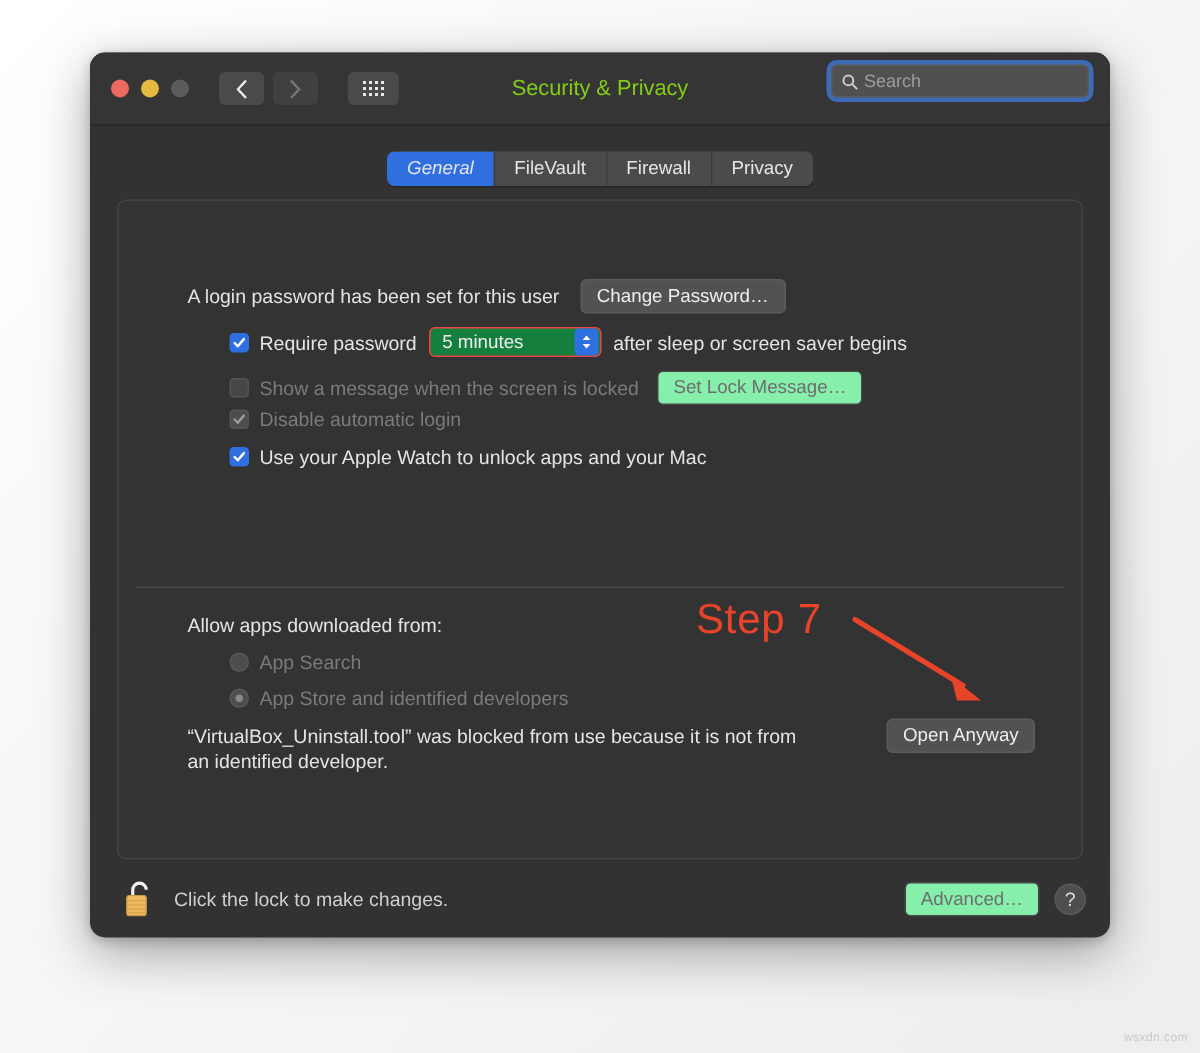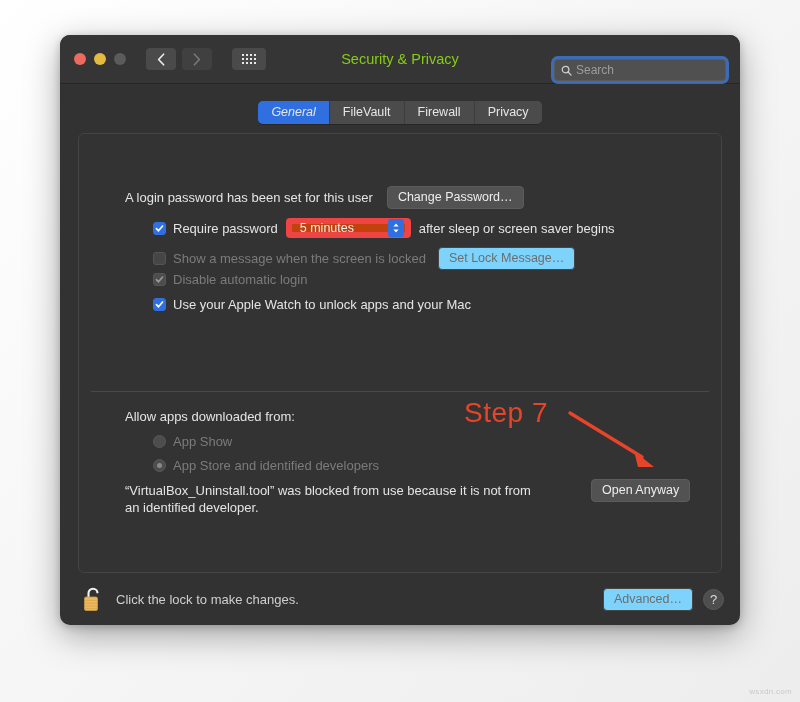--- a/index.html
+++ b/index.html
@@ -111,7 +111,7 @@
   .searchbox {
     position: absolute;
     right: 14px;
-    top: 24px;
+    top: 8px;
     width: 172px;
     height: 22px;
     border-radius: 4px;

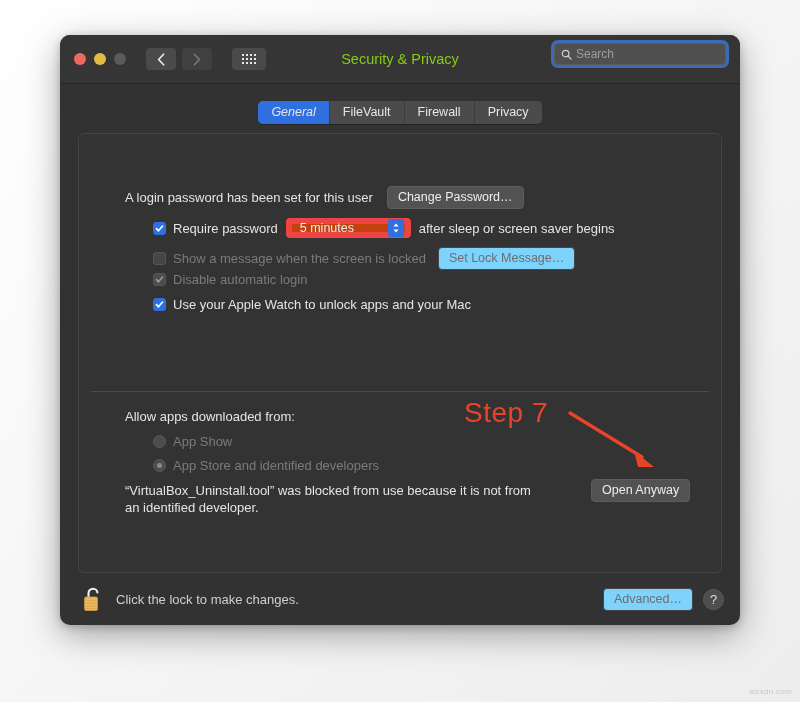--- a/index.html
+++ b/index.html
@@ -246,8 +246,8 @@
   .popup {
     display: inline-flex;
     align-items: center;
-    background: #c2410c;
-    border: 6px solid #ef4444;
+    background: #15803d;
+    border: 1px solid #ef4444;
     border-radius: 4px;
     height: 20px;
     padding: 0 0 0 8px;

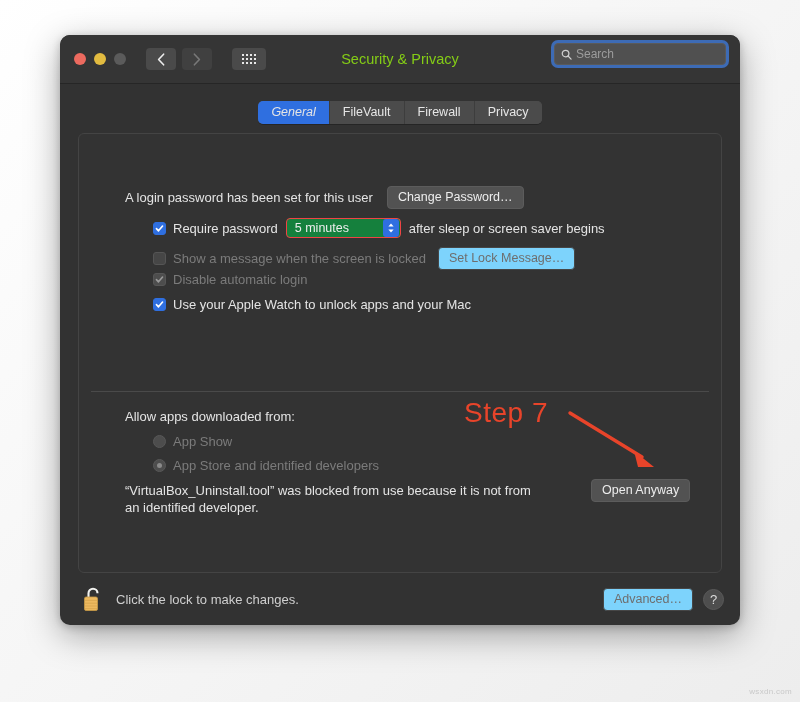--- a/index.html
+++ b/index.html
@@ -192,7 +192,7 @@
     white-space: nowrap;
   }
   .btn.dim {
-    background: #7dd3fc;
+    background: #86efac;
     border-color: #464646;
     color: #6e6e6e;
   }

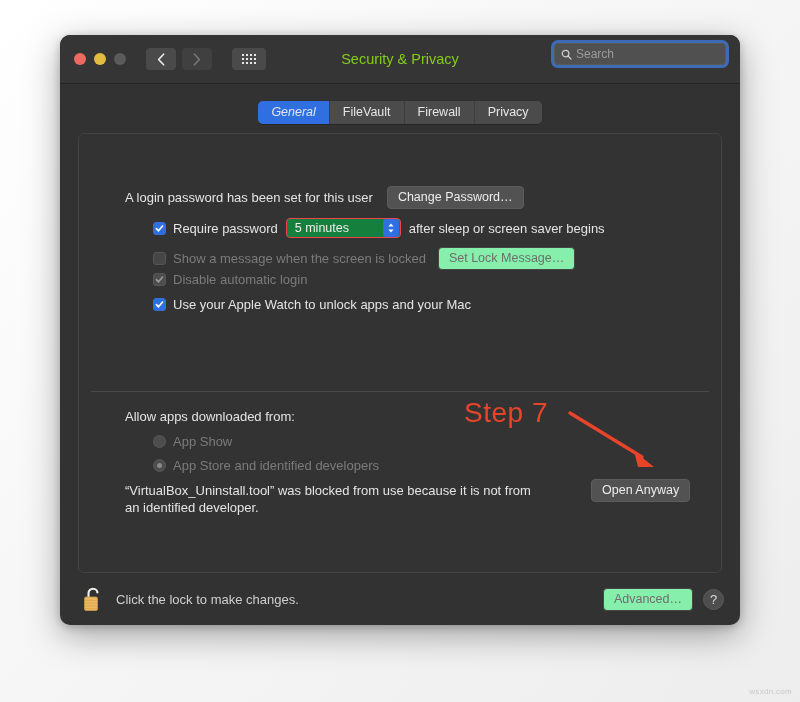--- a/index.html
+++ b/index.html
@@ -477,7 +477,7 @@
 
     <div class="row" style="left:74px; top:300px;">
       <span class="rb"></span>
-      <span class="lbl dim">App Show</span>
+      <span class="lbl dim">App Search</span>
     </div>
 
     <div class="row" style="left:74px; top:324px;">

